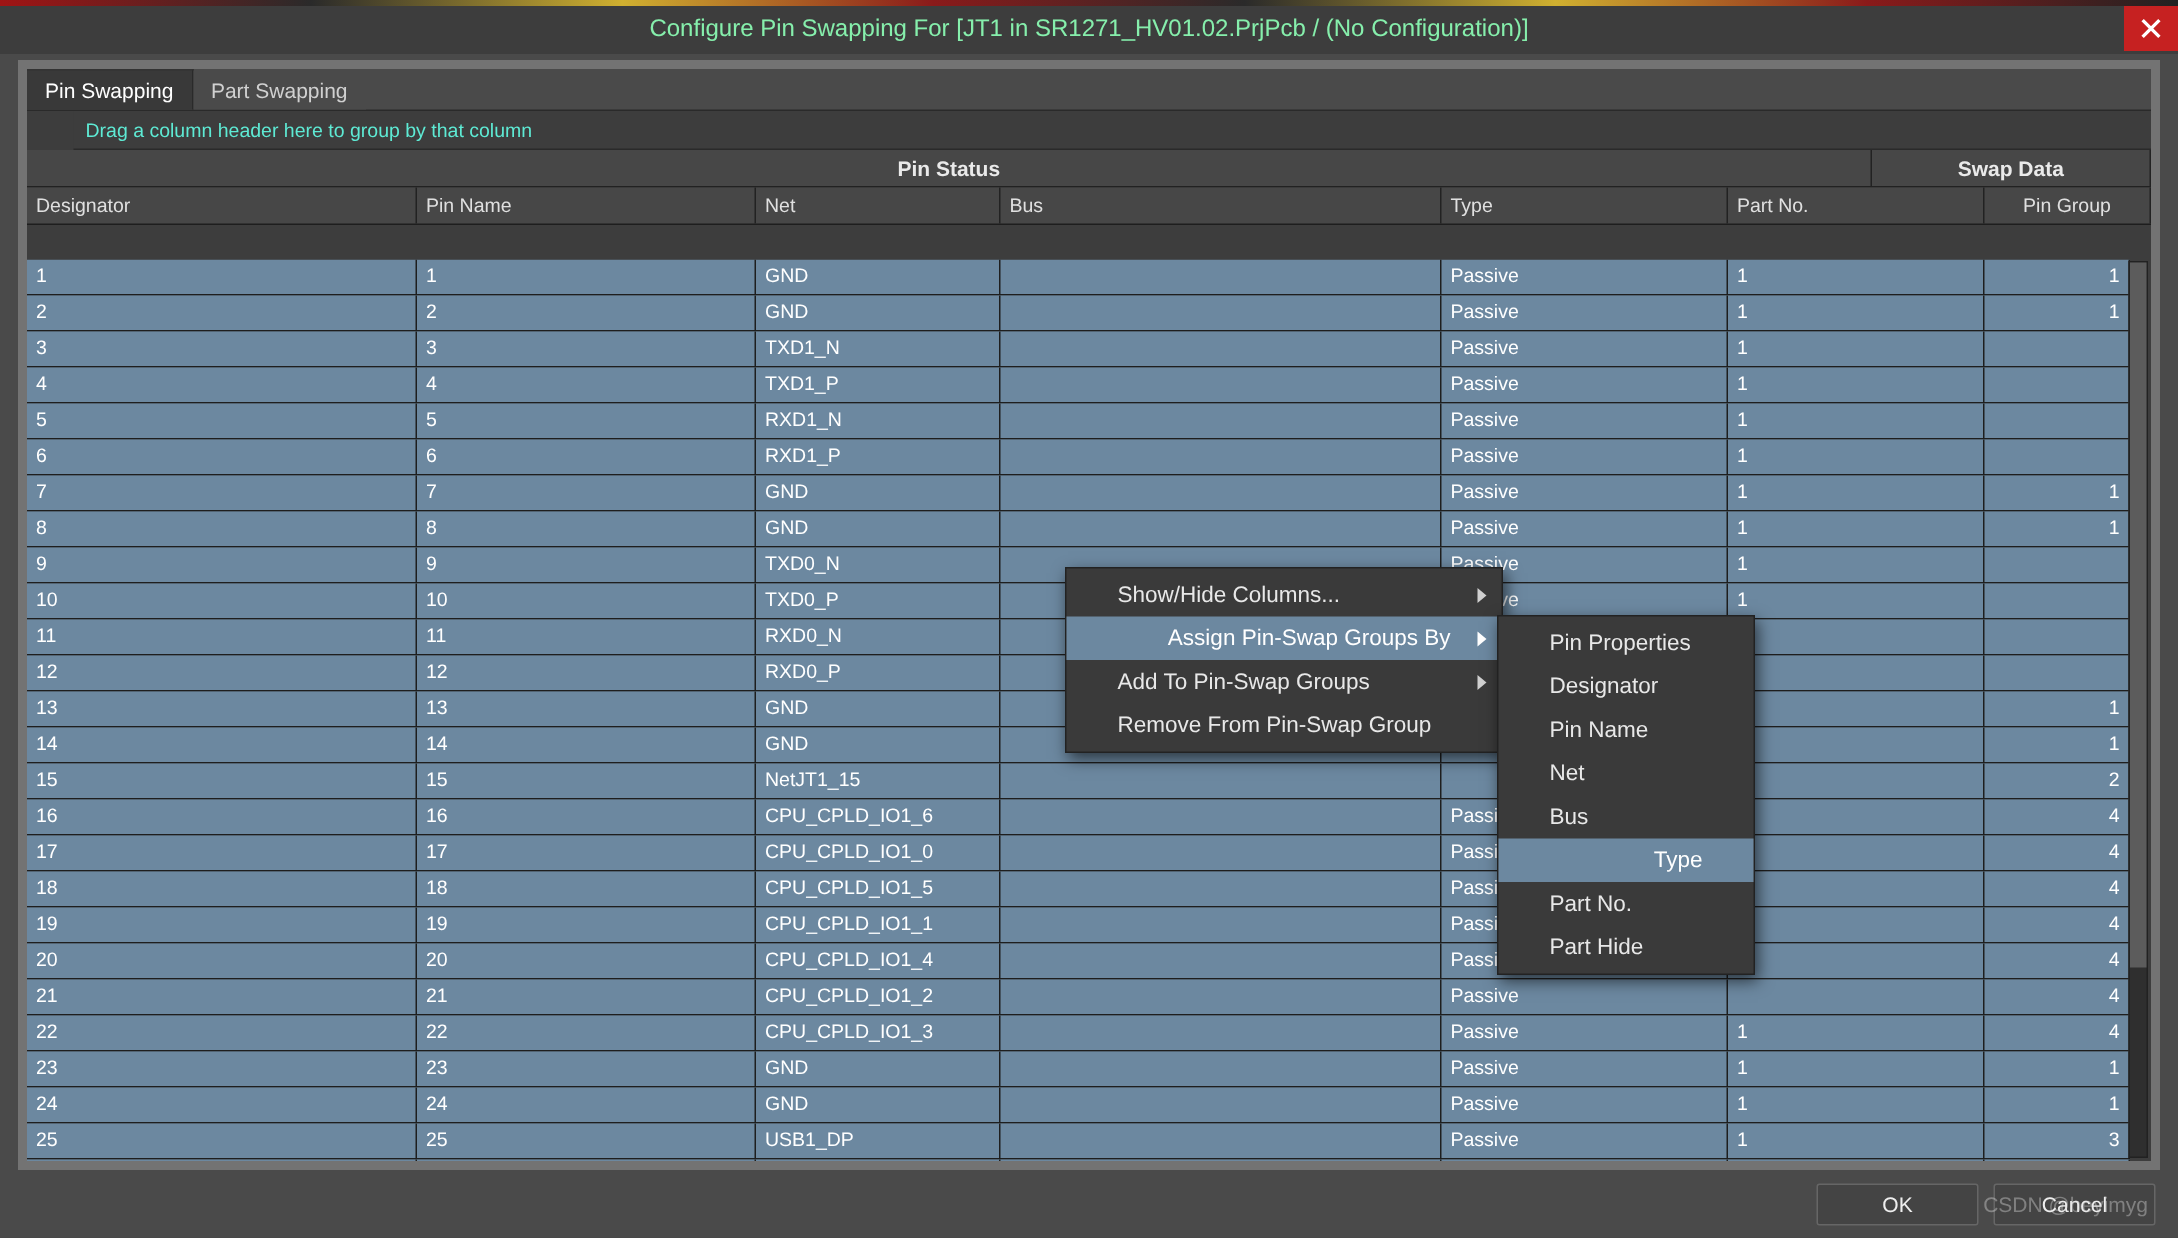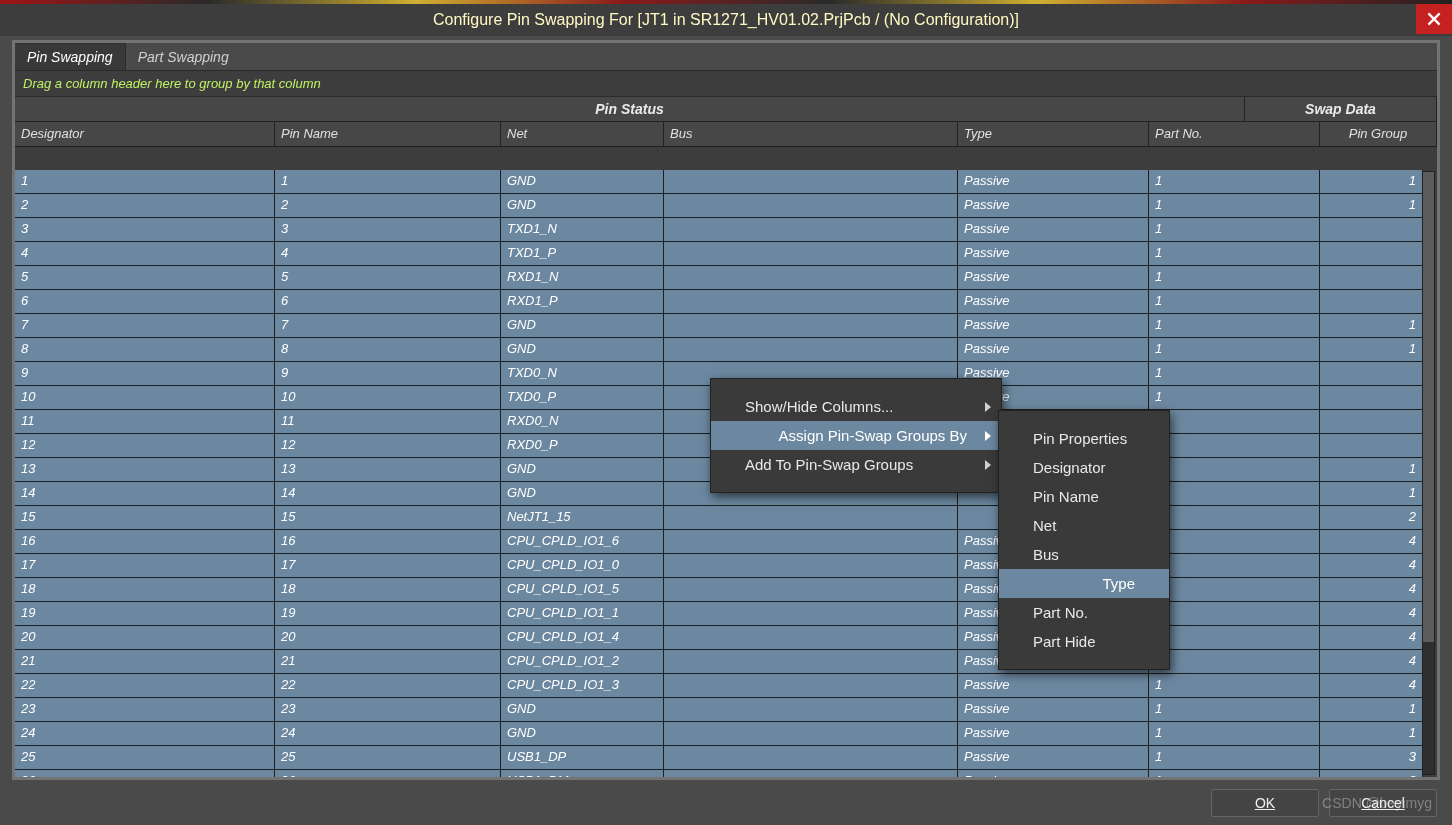--- a/index.html
+++ b/index.html
@@ -10,7 +10,7 @@
   }
   .topbar { height: 4px; background: linear-gradient(to right,#a01414,#2a2a2a,#d0b030,#8a1a1a,#2a2a2a,#d0b030,#8a1a1a,#222); }
   .titlebar { position: relative; height: 32px; line-height: 32px; text-align: center; background: #3d3d3d;
-              font-size: 16px; color: #fef9c3; }
+              font-size: 16px; color: #86efac; }
   .close-btn { position: absolute; right: 0; top: 0; width: 36px; height: 30px; background: #c62121;
                color: #fff; display: flex; align-items: center; justify-content: center; cursor: pointer; }
   .close-btn svg { width: 14px; height: 14px; }

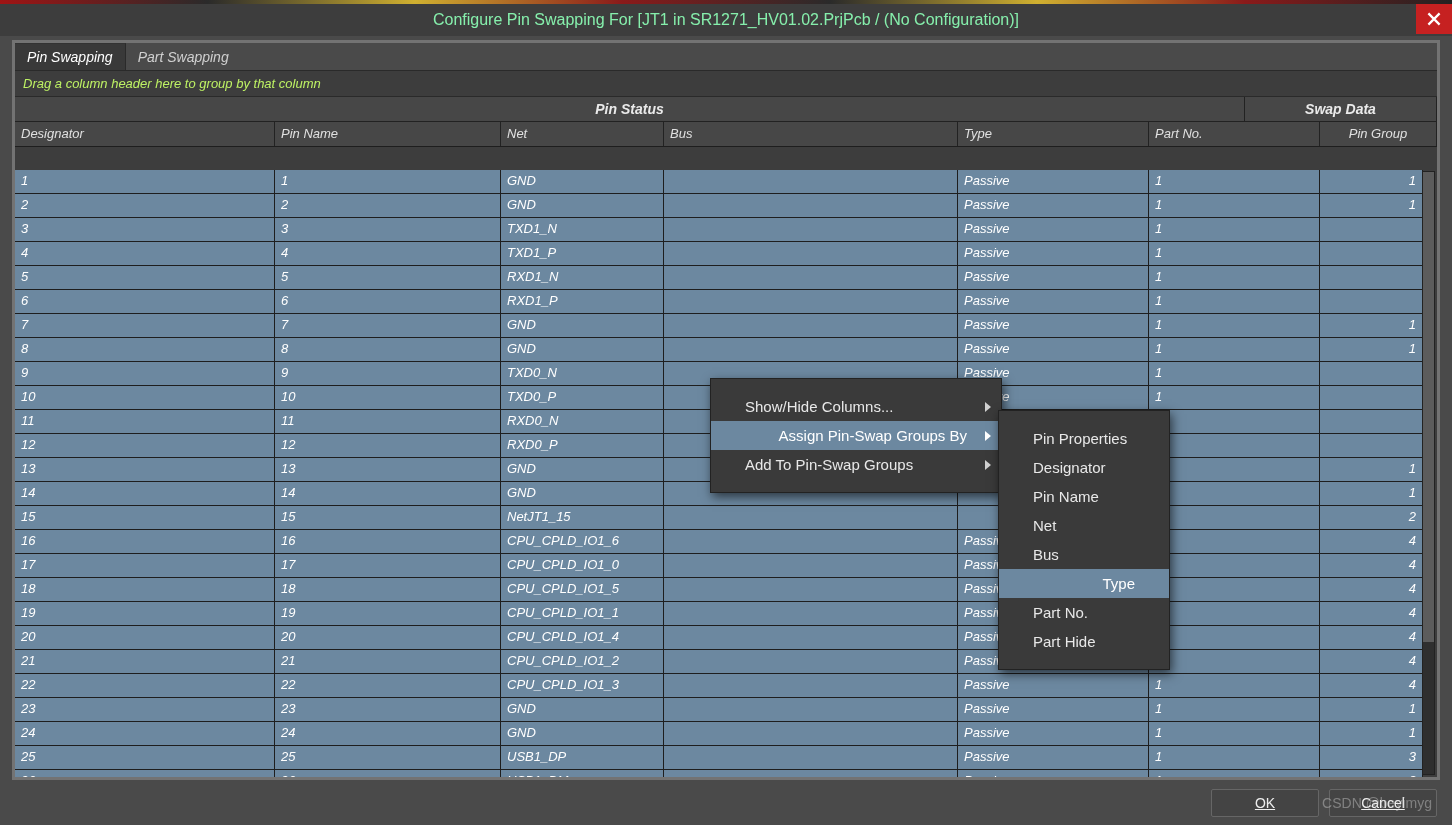--- a/index.html
+++ b/index.html
@@ -15,7 +15,7 @@
                color: #fff; display: flex; align-items: center; justify-content: center; cursor: pointer; }
   .close-btn svg { width: 14px; height: 14px; }
   .main-frame { position: absolute; left: 12px; right: 12px; top: 40px; bottom: 45px;
-                border: 3px solid #737373; background: #3d3d3d; font-style: italic; }
+                border: 6px solid #737373; background: #3d3d3d; }
   .tabs { display: flex; align-items: center; background: #4a4a4a; border-bottom: 1px solid #2a2a2a; padding: 0; }
   .tab { padding: 5px 12px; color: #d0d0d0; background: #4a4a4a; cursor: pointer; font-size: 14px; }
   .tab.active { background: #393939; color: #fff; border-top:1px solid #333; border-right:1px solid #2a2a2a;}

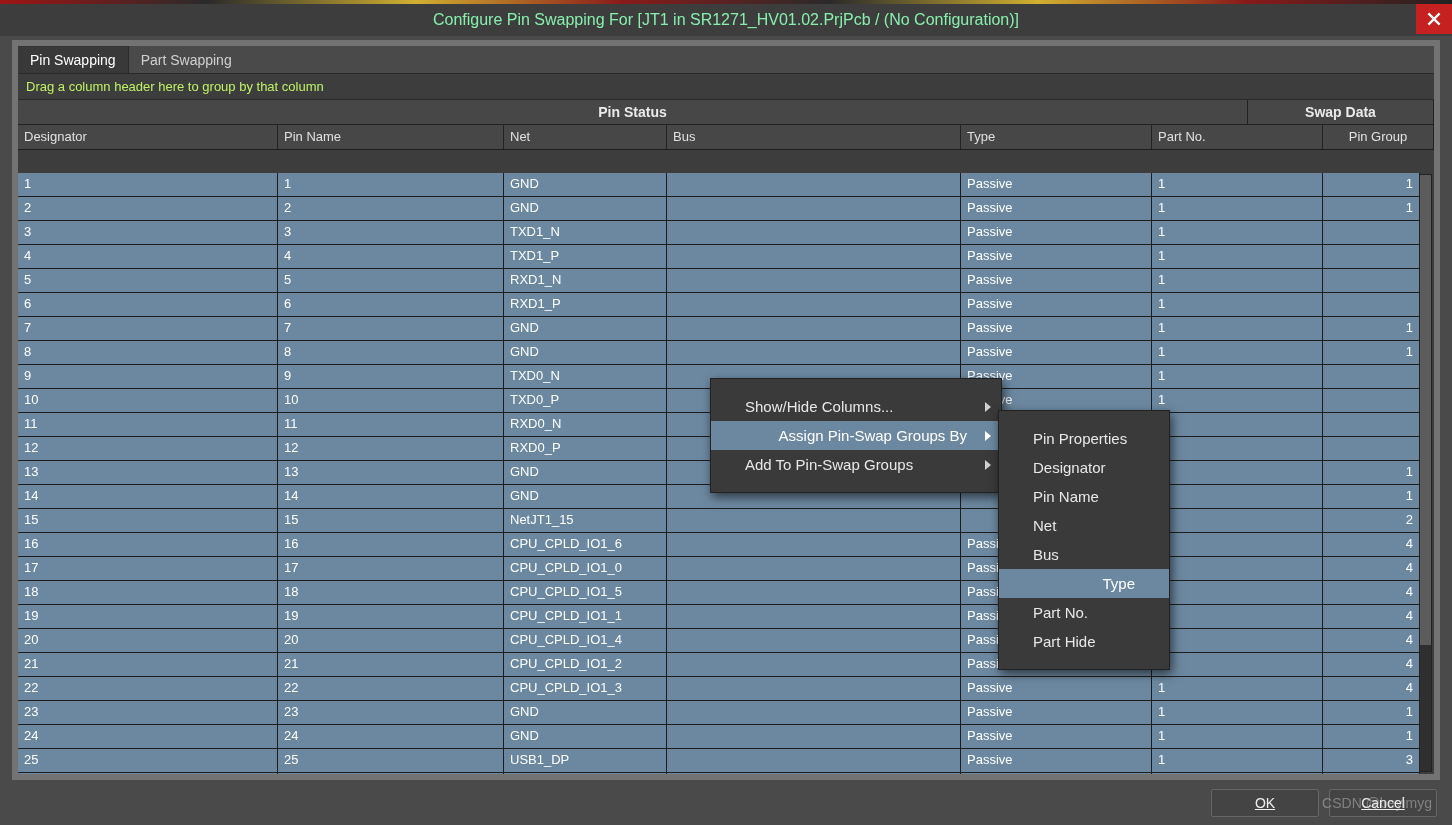--- a/index.html
+++ b/index.html
@@ -19,7 +19,7 @@
   .tabs { display: flex; align-items: center; background: #4a4a4a; border-bottom: 1px solid #2a2a2a; padding: 0; }
   .tab { padding: 5px 12px; color: #d0d0d0; background: #4a4a4a; cursor: pointer; font-size: 14px; }
   .tab.active { background: #393939; color: #fff; border-top:1px solid #333; border-right:1px solid #2a2a2a;}
-  .group-hint { padding: 5px 8px; color: #bef264; background: #3d3d3d; font-size: 13px; border-bottom:1px solid #2a2a2a;}
+  .group-hint { padding: 5px 8px; color: #5eead4; background: #3d3d3d; font-size: 13px; border-bottom:1px solid #2a2a2a;margin-left:31px;}
   .header-row { display: flex; height: 24px; background: #474747; border-bottom: 1px solid #1e1e1e; }
   .top-header-row { display: flex; height: 24px; background: #474747; border-bottom: 1px solid #222; }
   .th { border-right: 1px solid #222; text-align: center; font-weight: bold; font-size: 14px; color: #eaeaea;

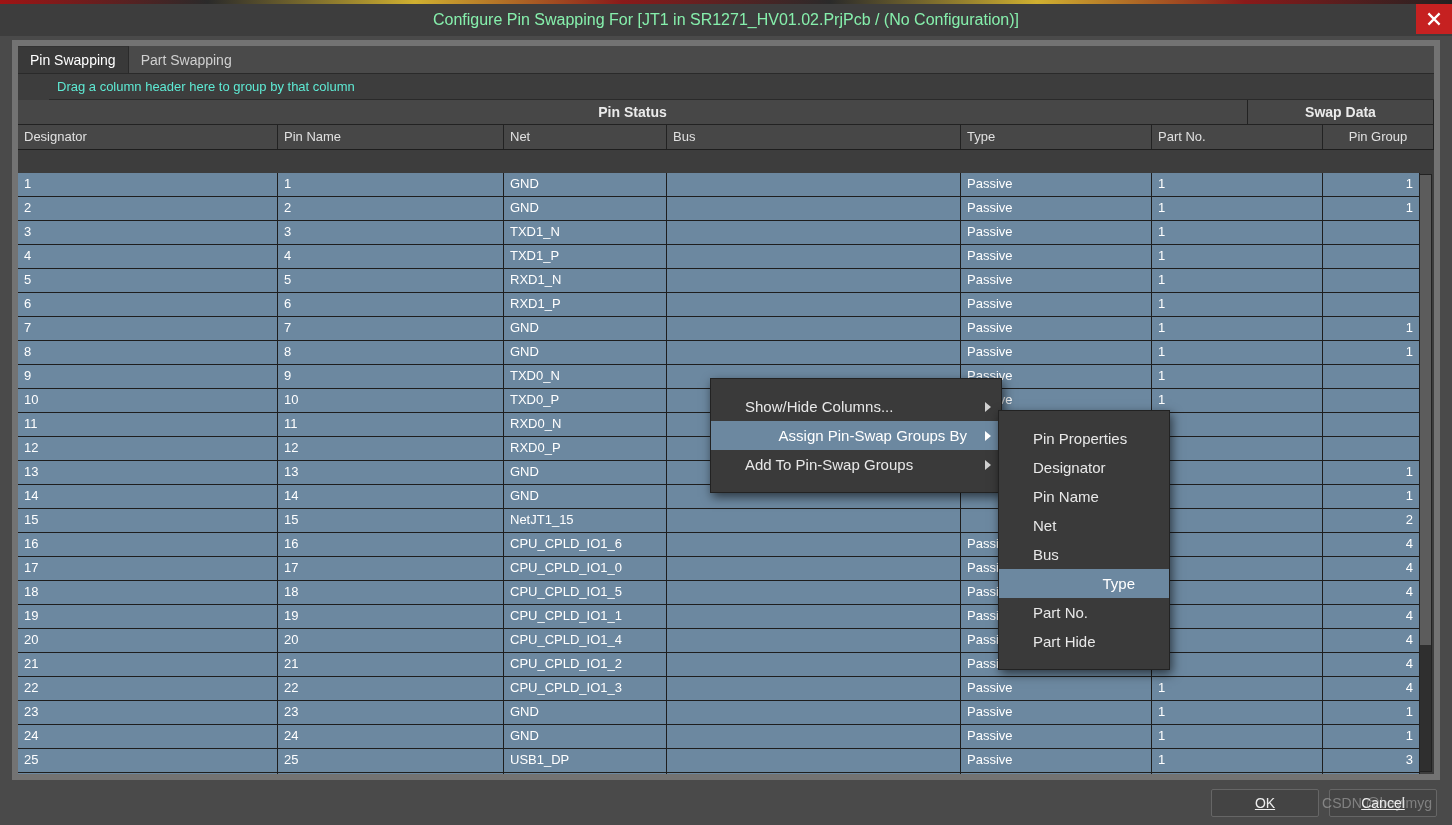--- a/index.html
+++ b/index.html
@@ -47,7 +47,7 @@
   .watermark { position:absolute; right:20px; bottom:14px; color:rgba(220,220,220,.4); font-size:14px; pointer-events:none;}
   
   .ctx-menu { position:absolute; background:#3a3a3a; border:1px solid #222;
-              box-shadow:2px 4px 10px rgba(0,0,0,.6); z-index:50; padding:13px 0; }
+              box-shadow:2px 4px 10px rgba(0,0,0,.6); z-index:50; padding:3px 0; }
   .ctx-menu.main { left:710px; top:378px; width:290px; }
   .ctx-menu.sub  { left:998px; top:410px; width:170px; }
   .ctx-item { position:relative; padding: 6px 34px 6px 34px; color:#e8e8e8; font-size:15px; cursor:pointer; }

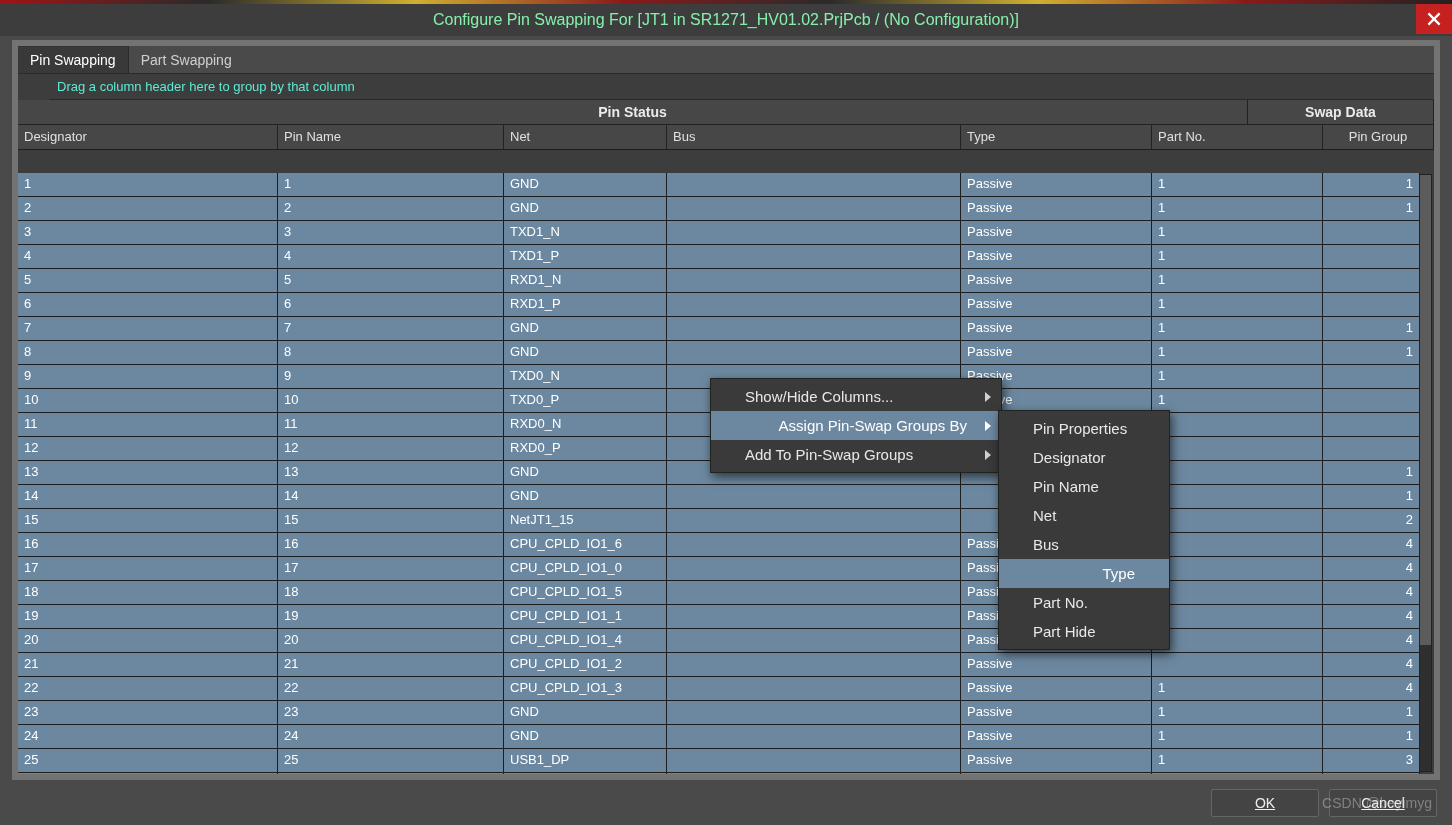--- a/index.html
+++ b/index.html
@@ -340,6 +340,7 @@
     <div class="ctx-item"><span>Show/Hide Columns...</span><span class="ctx-arrow"></span></div>
     <div class="ctx-item highlight"><span>Assign Pin-Swap Groups By</span><span class="ctx-arrow"></span></div>
     <div class="ctx-item"><span>Add To Pin-Swap Groups</span><span class="ctx-arrow"></span></div>
+    <div class="ctx-item"><span>Remove From Pin-Swap Group</span></div>
   </div>
 <div class="ctx-menu sub" id="ctx-sub">
     <div class="ctx-item"><span class="underline-first">Pin Properties</span></div>

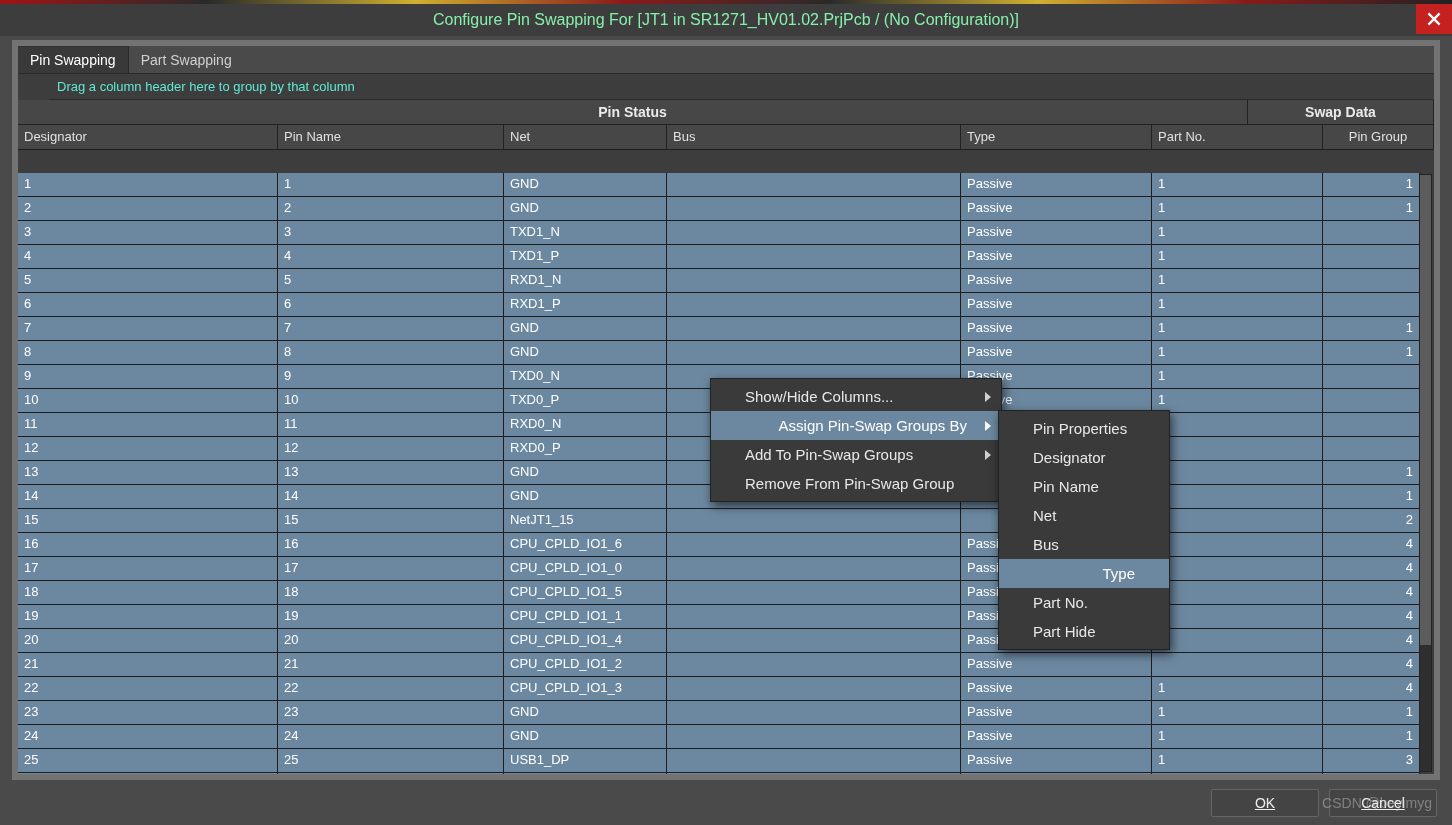--- a/index.html
+++ b/index.html
@@ -43,7 +43,7 @@
   .footer { position: absolute; left:0; right:0; bottom:0; height:45px; display:flex;
             justify-content:flex-end; align-items:center; background:#4a4a4a; padding-right:15px; gap:10px;}
   .btn { min-width: 70px; padding: 5px 18px; background: #444; border:1px solid #666; color:#eee;
-         cursor:pointer; text-align:center; border-radius:2px; font-size:14px;text-decoration:underline;}
+         cursor:pointer; text-align:center; border-radius:2px; font-size:14px;}
   .watermark { position:absolute; right:20px; bottom:14px; color:rgba(220,220,220,.4); font-size:14px; pointer-events:none;}
   
   .ctx-menu { position:absolute; background:#3a3a3a; border:1px solid #222;

